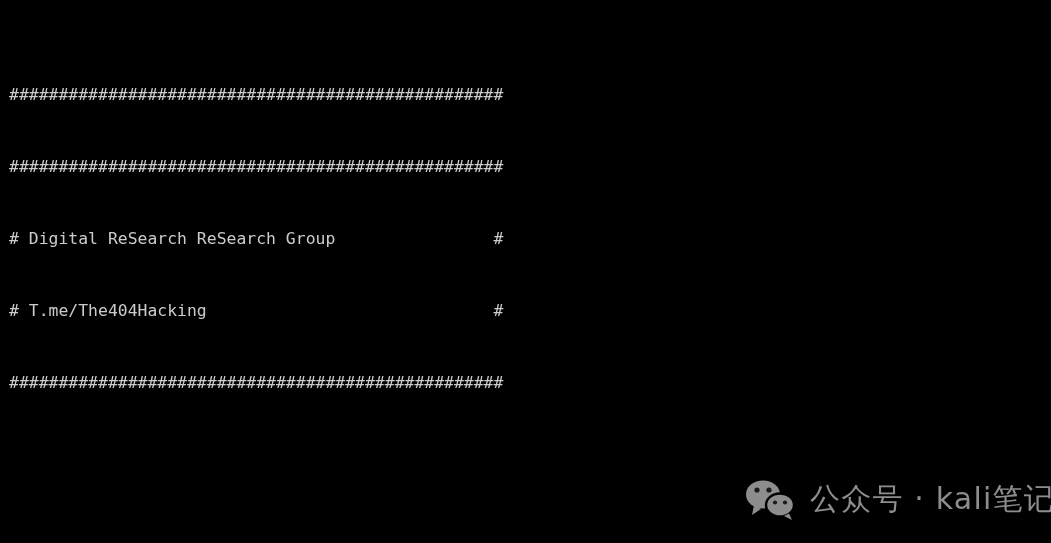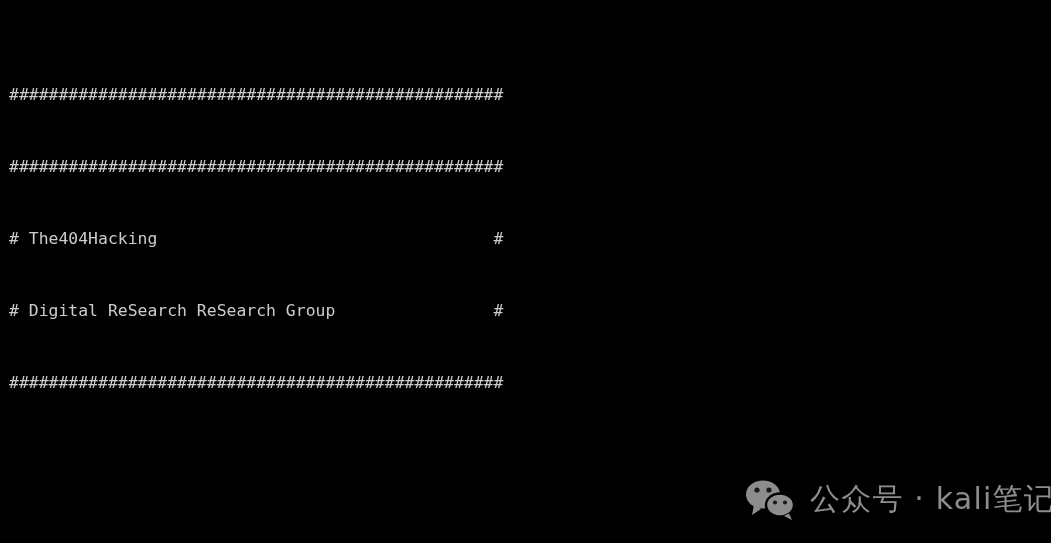--- a/index.html
+++ b/index.html
@@ -79,7 +79,6 @@
 
     <div class="line">##################################################</div>
     <div class="line">##################################################</div>
-    <div class="line"># The404Hacking                                  #</div>
     <div class="line"># Digital ReSearch ReSearch Group                #</div>
     <div class="line">##################################################</div>
 

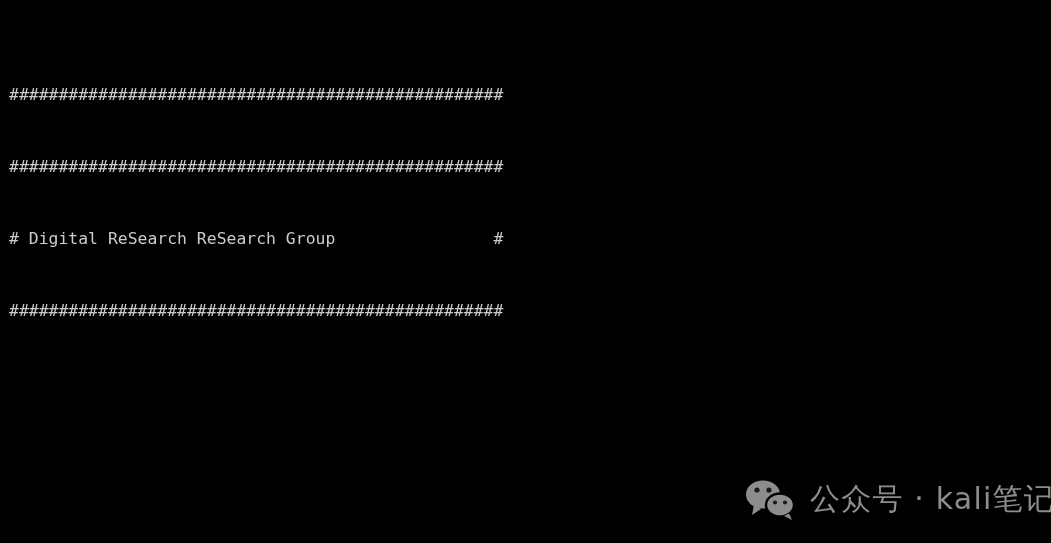--- a/index.html
+++ b/index.html
@@ -80,6 +80,7 @@
     <div class="line">##################################################</div>
     <div class="line">##################################################</div>
     <div class="line"># Digital ReSearch ReSearch Group                #</div>
+    <div class="line"># T.me/The404Hacking                             #</div>
     <div class="line">##################################################</div>
 
     

